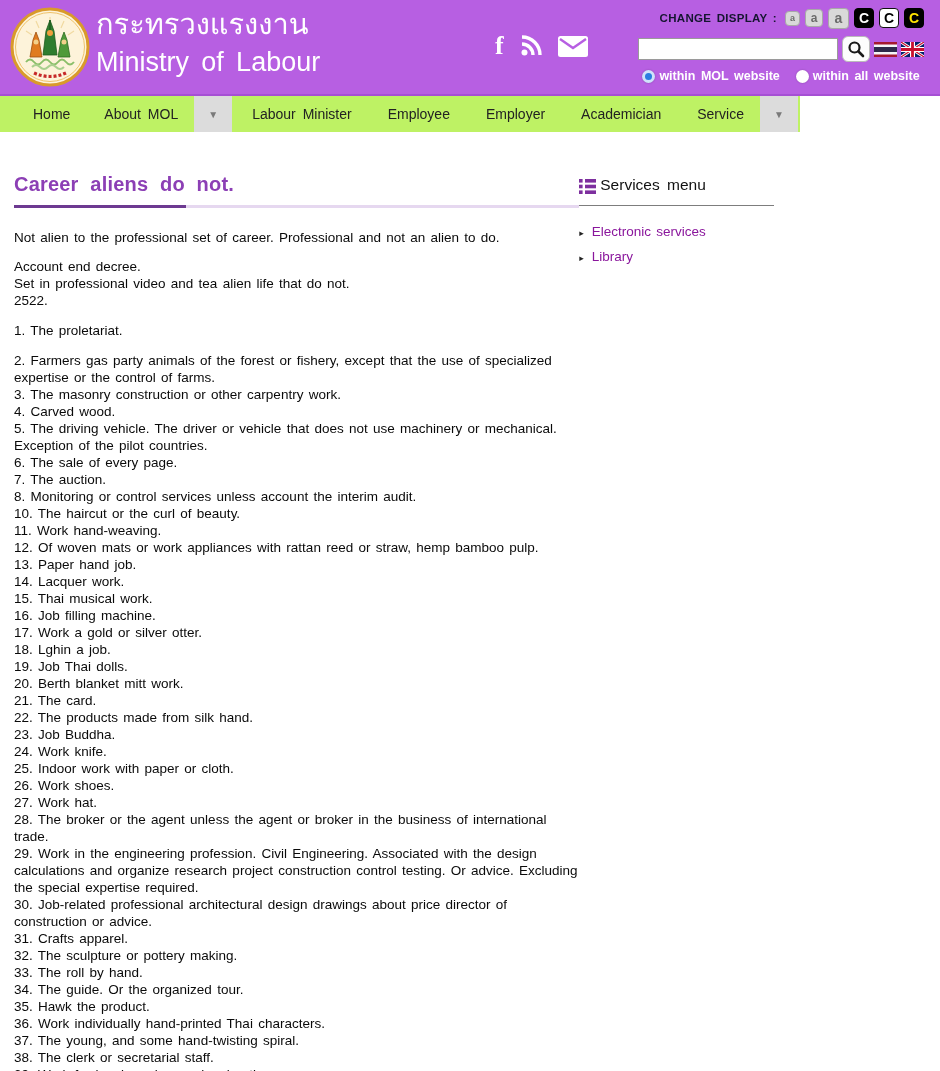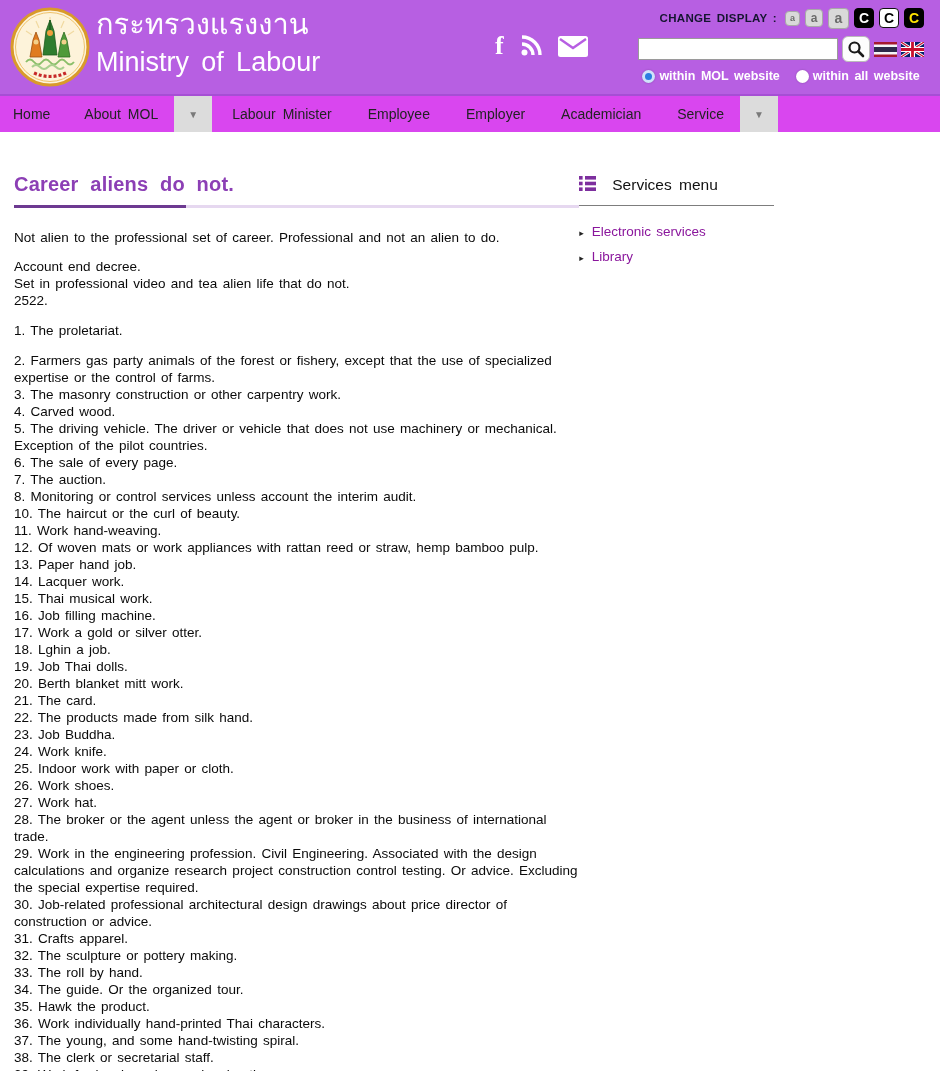--- a/index.html
+++ b/index.html
@@ -48,7 +48,7 @@
   .radio.checked::after { content:""; position:absolute; left:3px; top:3px; width:7px; height:7px; border-radius:50%; background:#2a7de1; }
 
   
-  .main-nav { width:940px; height:36px; background:#d946ef; display:flex; align-items:stretch; font-size:14px; color:#222; }
+  .main-nav { width:800px; height:36px; background:#bef264; display:flex; align-items:stretch; font-size:14px; color:#222;padding-left:20px; }
   .nav-item { display:flex; align-items:center; padding:0 16px; margin-left:4px; cursor:pointer; text-decoration:none; color:#222; word-spacing:3px; }
   .nav-item:first-child { margin-left:0; padding:0 14px 0 13px; }
   .nav-arrow { display:flex; align-items:center; justify-content:center; width:38px; background:#dcdcdc; color:#7a7a7a; font-size:10px; cursor:pointer; }

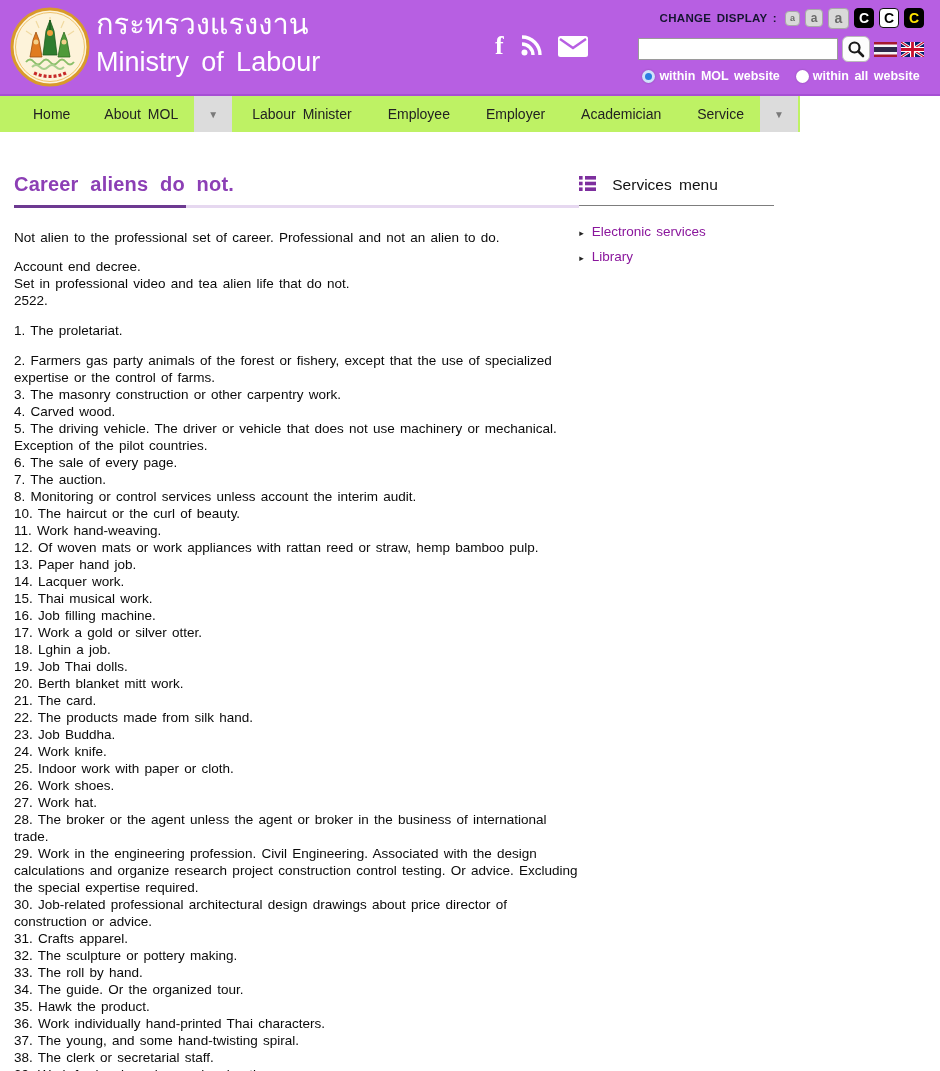--- a/index.html
+++ b/index.html
@@ -69,7 +69,7 @@
   .items { margin-top:13px; }
 
   
-  .side-head { margin-top:32px; display:flex; align-items:flex-start; gap:16px; padding-bottom:11px; border-bottom:1px solid #7d7d7d; }
+  .side-head { margin-top:32px; display:flex; align-items:flex-end; gap:4px; padding-bottom:11px; border-bottom:1px solid #7d7d7d; }
   .side-title { font-size:15.5px; color:#111; word-spacing:3px; }
   .side-links { list-style:none; margin-top:18px; }
   .side-links li { display:flex; align-items:baseline; gap:8px; margin-bottom:9px; cursor:pointer; }

